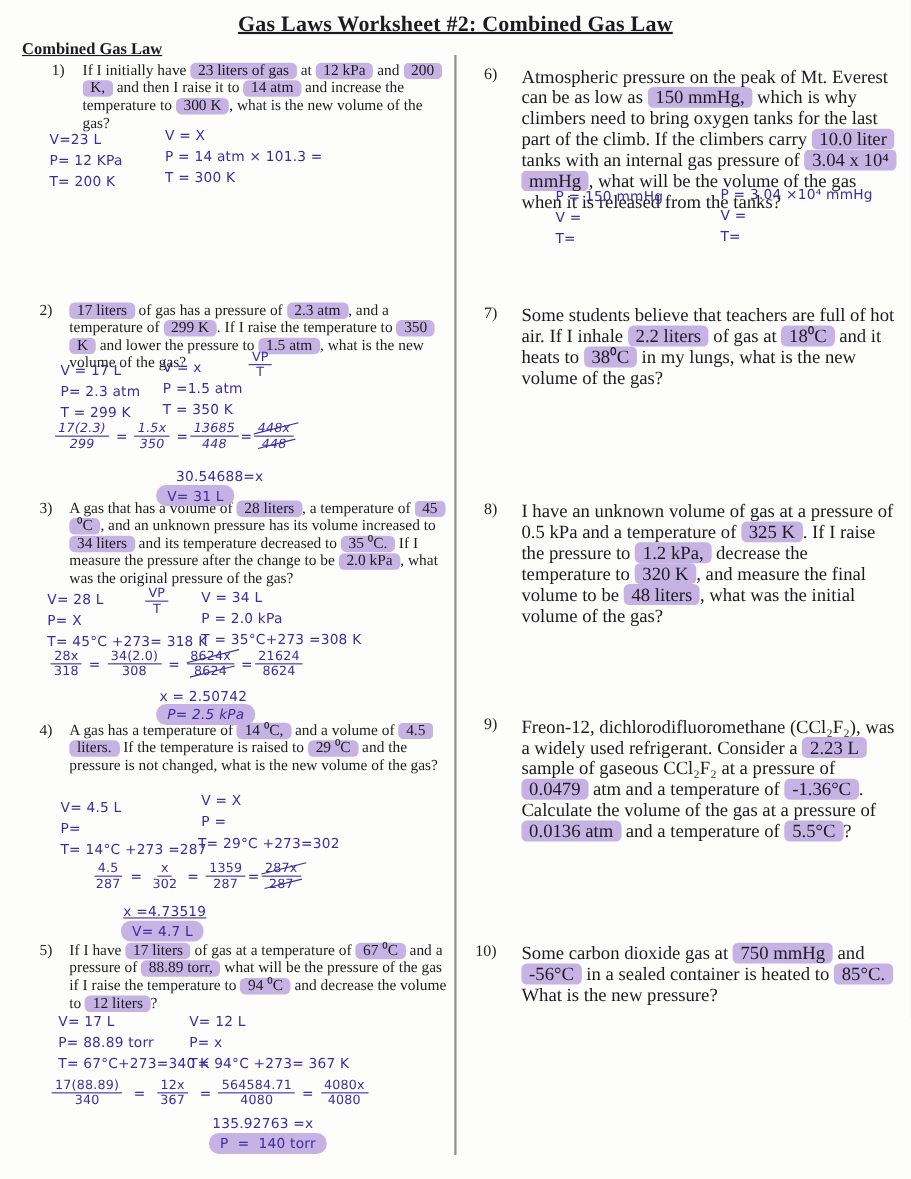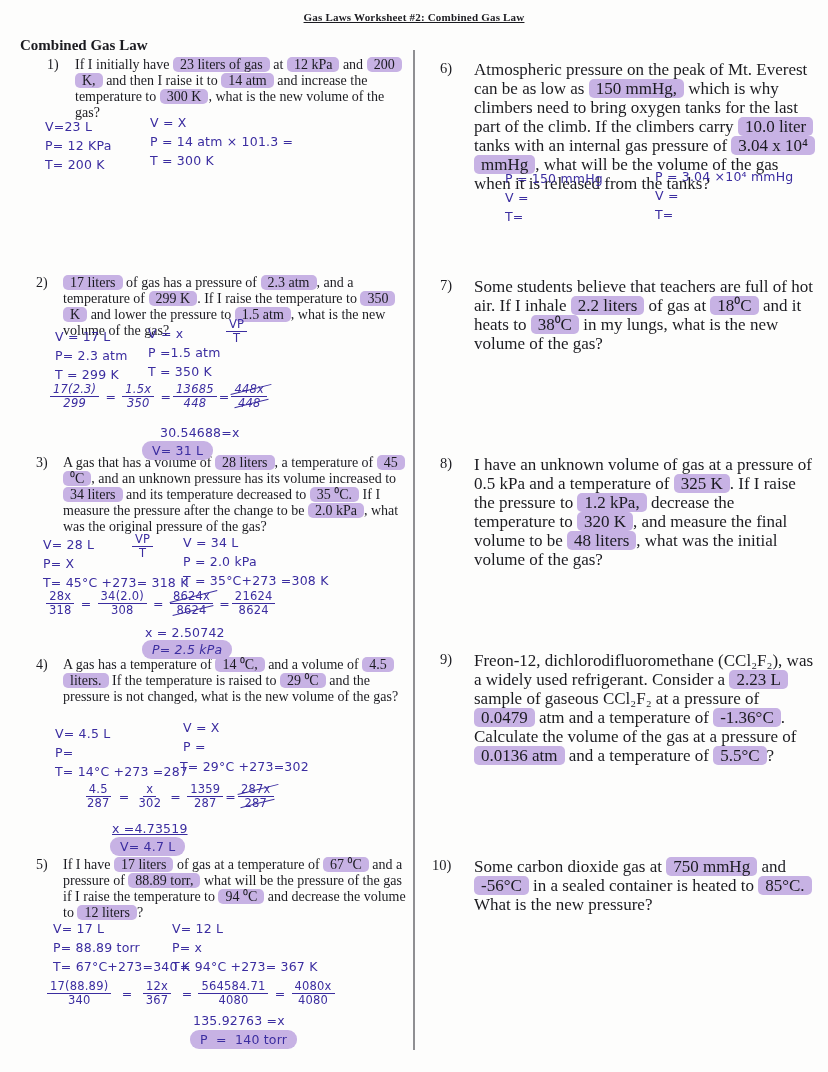--- a/index.html
+++ b/index.html
@@ -6,7 +6,7 @@
   .page{position:relative;width:828px;height:1072px;background:#fdfdfc;
         font-family:"Liberation Serif",serif;color:#1b1b20;overflow:hidden;}
   .title{position:absolute;top:11px;left:0;width:100%;text-align:center;
-         font-weight:bold;font-size:11px;text-decoration:underline;letter-spacing:.2px;}
+         font-weight:bold;font-size:20px;text-decoration:underline;letter-spacing:.2px;}
   .heading{position:absolute;font-weight:bold;font-size:15px;white-space:nowrap;}
   #h-left{left:20px;top:37px;}
   #h-right{left:424px;top:37px;}

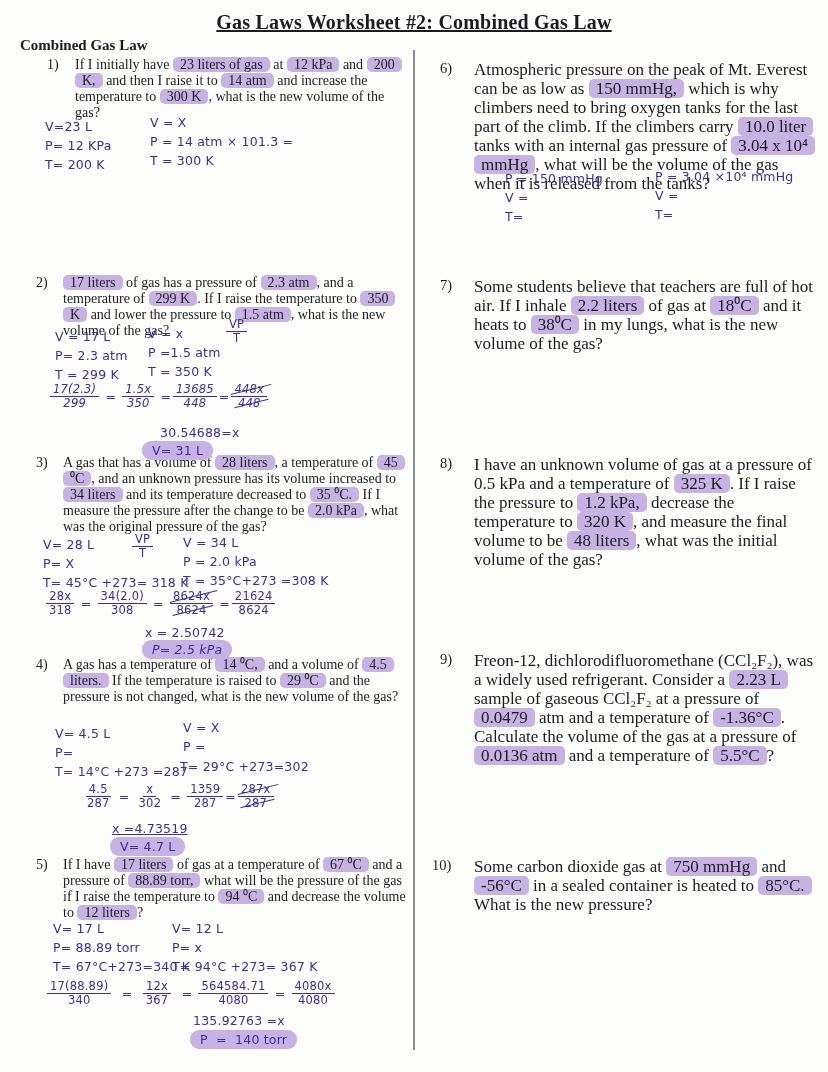--- a/index.html
+++ b/index.html
@@ -7,7 +7,7 @@
         font-family:"Liberation Serif",serif;color:#1b1b20;overflow:hidden;}
   .title{position:absolute;top:11px;left:0;width:100%;text-align:center;
          font-weight:bold;font-size:20px;text-decoration:underline;letter-spacing:.2px;}
-  .heading{position:absolute;font-weight:bold;font-size:15px;white-space:nowrap;}
+  .heading{position:absolute;font-weight:bold;font-size:15px;text-decoration:underline;white-space:nowrap;}
   #h-left{left:20px;top:37px;}
   #h-right{left:424px;top:37px;}
   .divider{position:absolute;left:413px;top:50px;width:1.5px;height:1000px;background:#8f8f92;}

